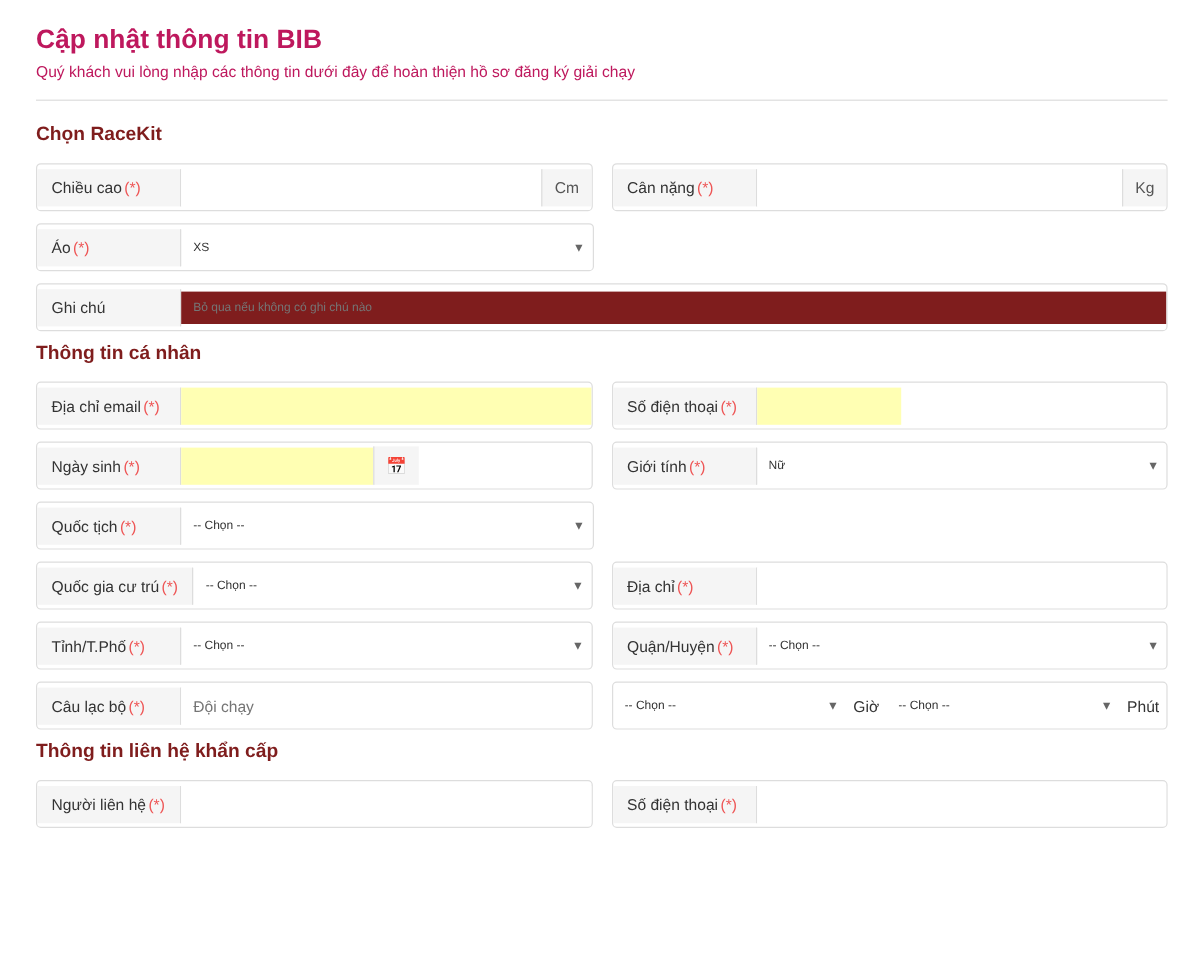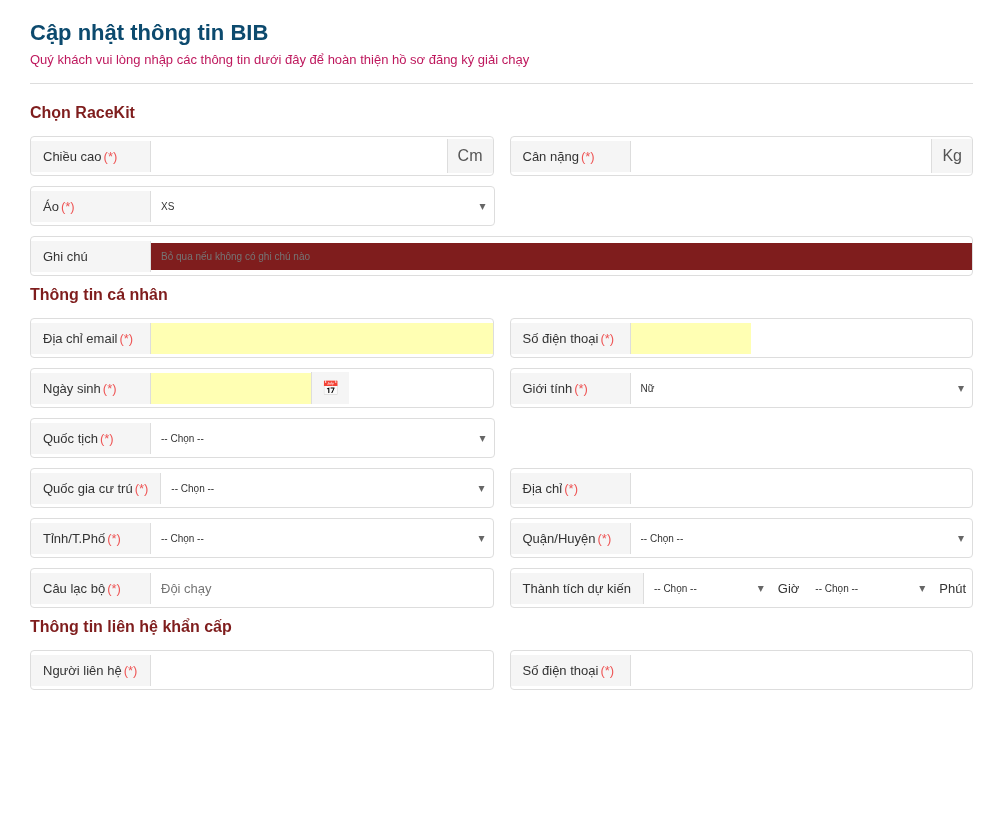--- a/index.html
+++ b/index.html
@@ -13,7 +13,7 @@
     h1 {
       font-size: 22px;
       font-weight: bold;
-      color: #0c4a6e;
+      color: #be185d;
       margin-bottom: 6px;
     }
     .subtitle {

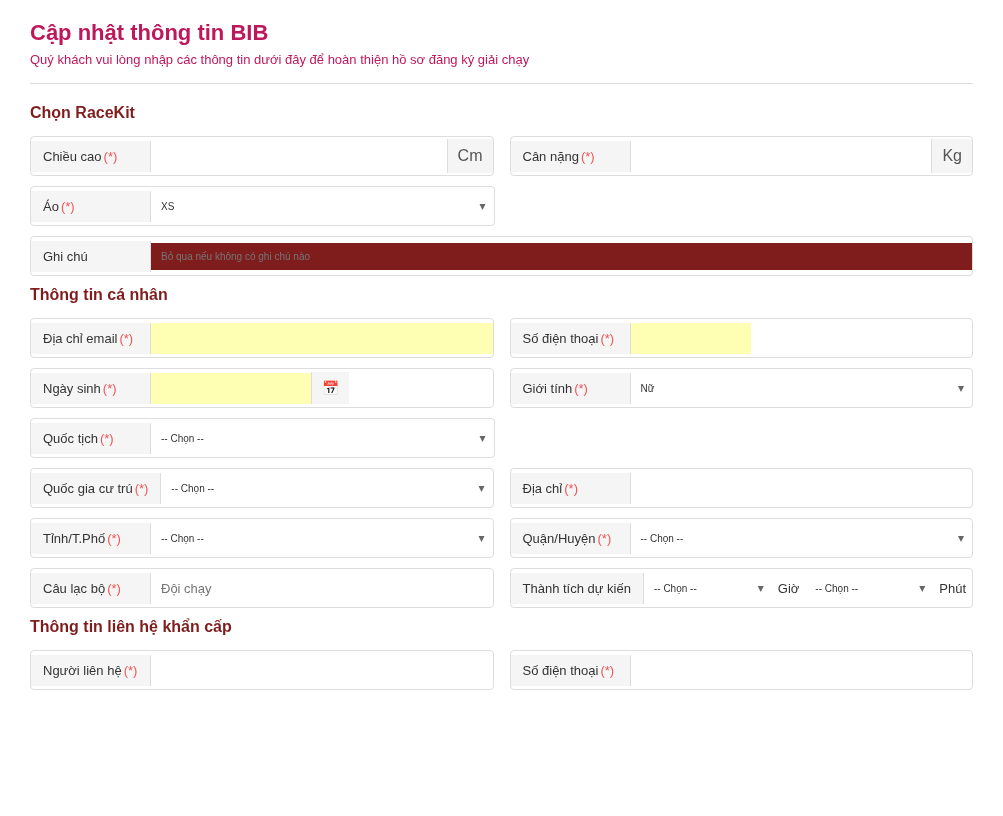--- a/index.html
+++ b/index.html
@@ -74,7 +74,7 @@
       background: #f5f5f5;
       border-left: 1px solid #ddd;
       padding: 8px 10px;
-      font-size: 16px;
+      font-size: 13px;
       color: #555;
       white-space: nowrap;
     }

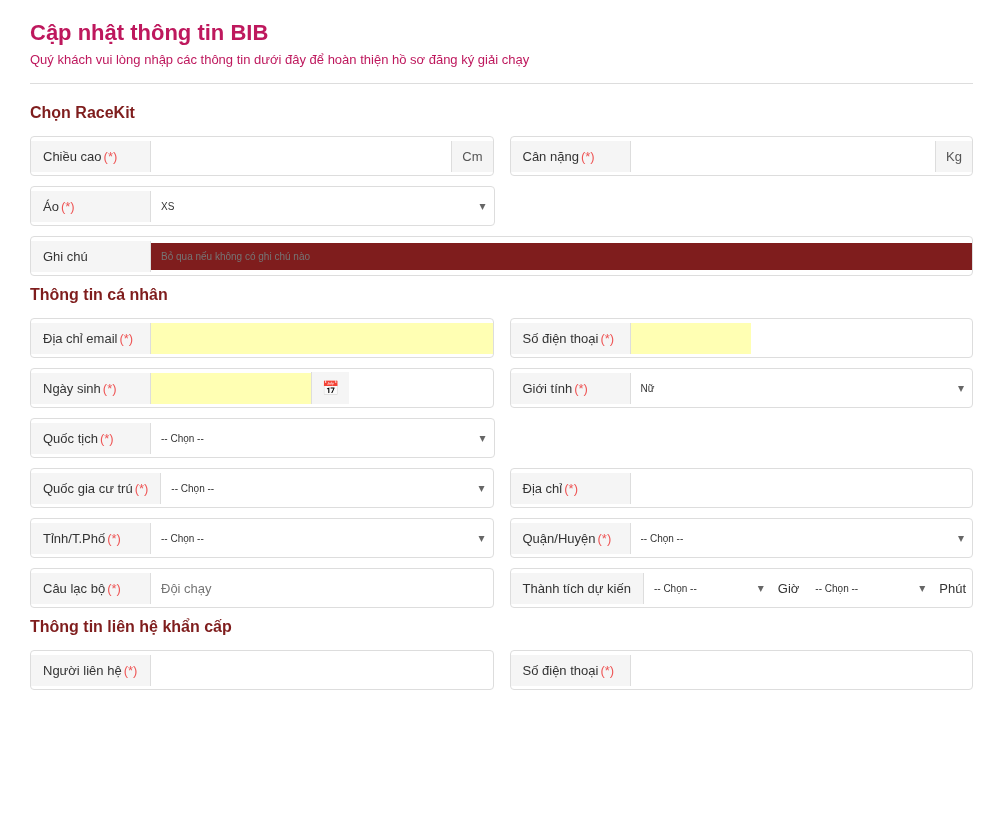--- a/index.html
+++ b/index.html
@@ -316,9 +316,6 @@
   </div>
 
   <div class="form-group" style="flex:1; display:flex; align-items:center;">
-    <div class="field-label">
-      <span>Thành tích dự kiến</span>
-    </div>
     <div class="select-wrapper" style="min-width:90px; flex:1;">
       <select>
         <option>-- Chọn --</option>

